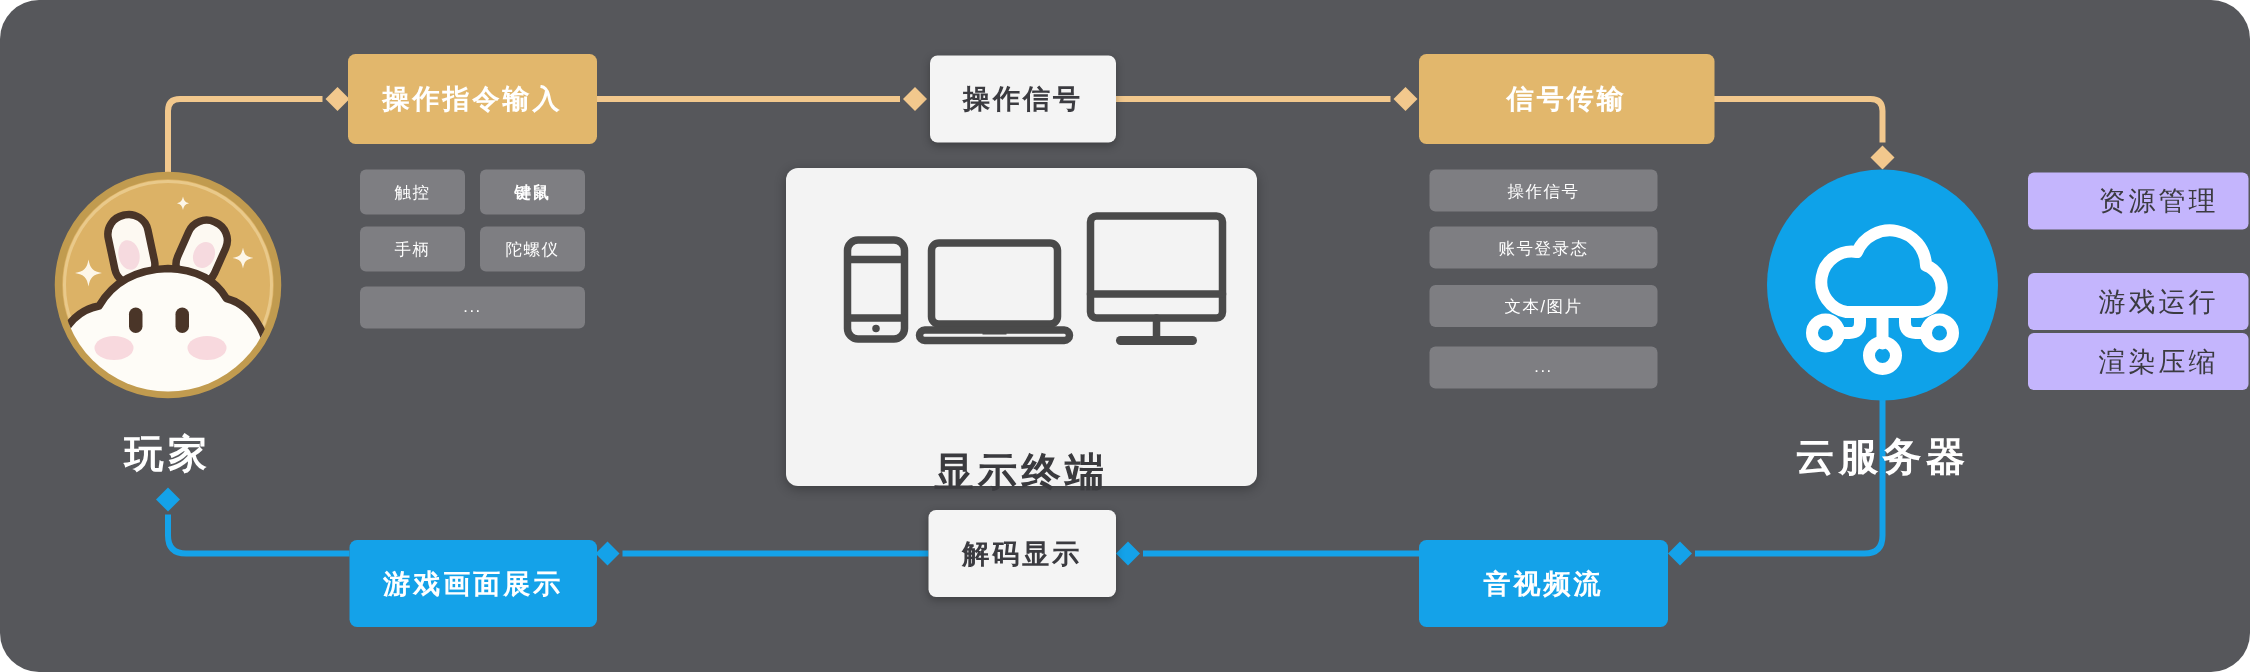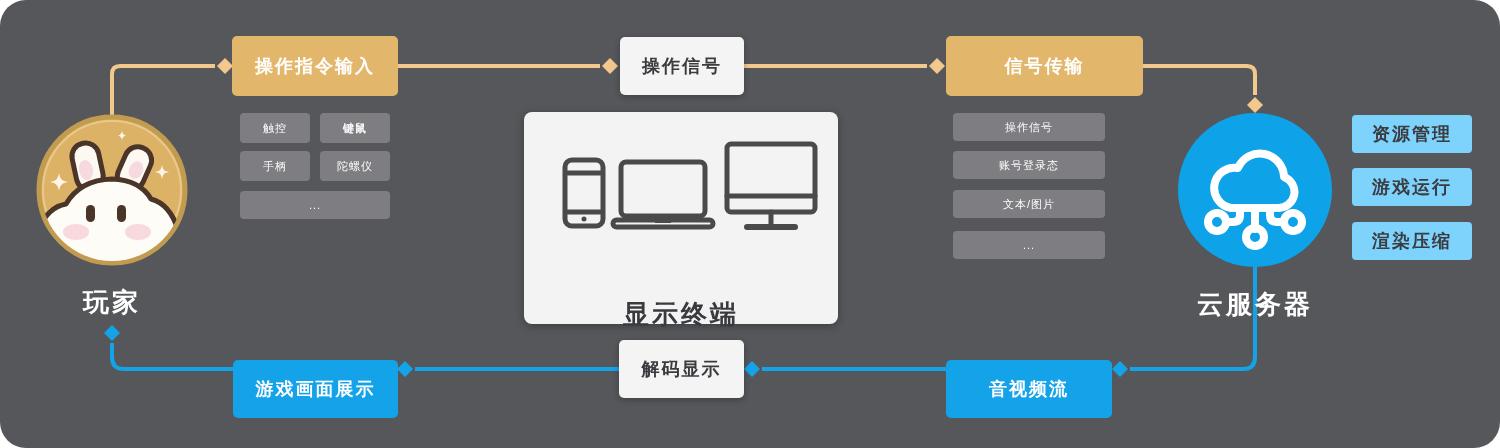--- a/index.html
+++ b/index.html
@@ -31,8 +31,8 @@
   .light-tag {
     position:absolute; z-index:2;
     display:flex; align-items:center; justify-content:center;
-    background:#7dd3fc; color:#3B3B40;
-    border-radius:4px; font-size:18px; font-weight:700; letter-spacing:2px;
+    background:#c4b5fd; color:#3B3B40;
+    border-radius:4px; font-size:18px; font-weight:400; letter-spacing:2px;padding-left:27px;
   }
   .node-label {
     position:absolute; z-index:2;

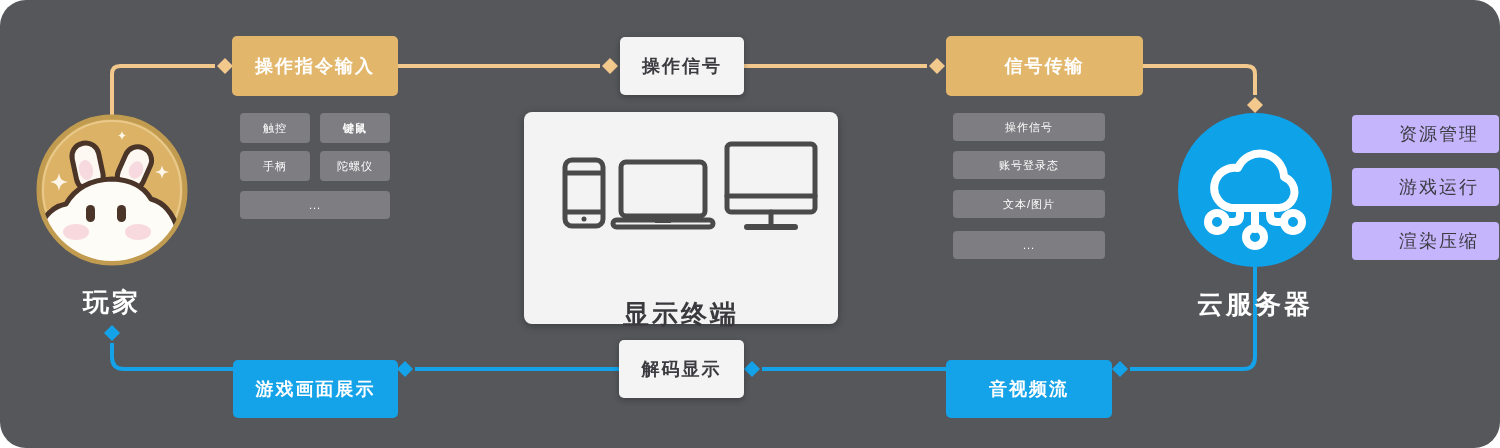--- a/index.html
+++ b/index.html
@@ -182,7 +182,7 @@
   <div class="node-label" style="left:1155px; top:287px; width:200px;">云服务器</div>
 
   <div class="light-tag" style="left:1352px; top:115px; width:120px; height:38px;">资源管理</div>
-  <div class="light-tag" style="left:1352px; top:168px; width:120px; height:38px;">游戏运行</div>
+  <div class="light-tag" style="left:1352px; top:182px; width:120px; height:38px;">游戏运行</div>
   <div class="light-tag" style="left:1352px; top:222px; width:120px; height:38px;">渲染压缩</div>
 
   <div class="flow-box blue-box" style="left:233px; top:340px; width:165px; height:58px;">游戏画面展示</div>

